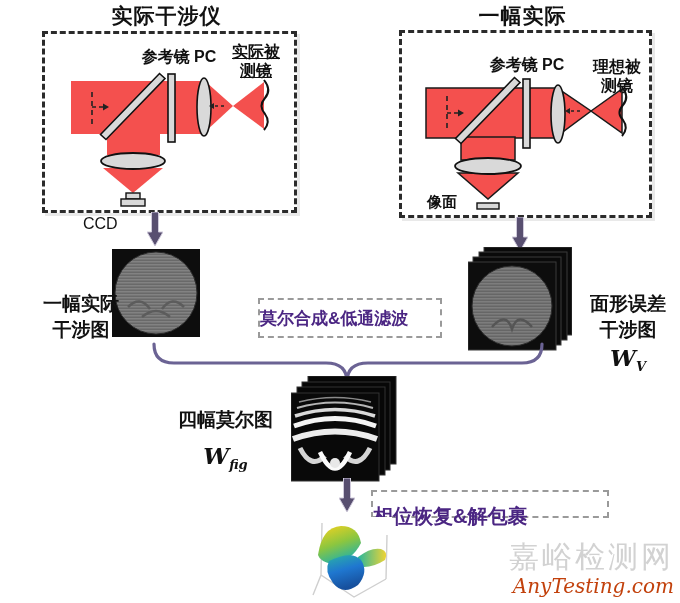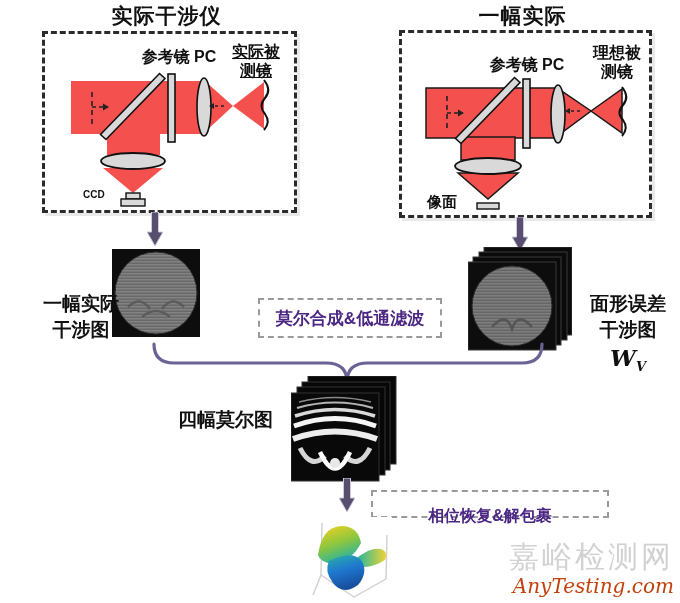--- a/index.html
+++ b/index.html
@@ -91,7 +91,7 @@
       <rect x="75" y="170" width="22" height="6" fill="#d9d9d9" stroke="#111" stroke-width="1.4"></rect>
     </svg>
     <div class="abs ctr inner-lbl" style="left:80px;top:22px;width:90px;">参考镜 PC</div>
-    <div class="abs ctr inner-lbl" style="left:184px;top:10px;width:62px;">
+    <div class="abs ctr inner-lbl" style="left:184px;top:24px;width:62px;">
       <div>理想被</div>
       <div>测镜</div>
     </div>

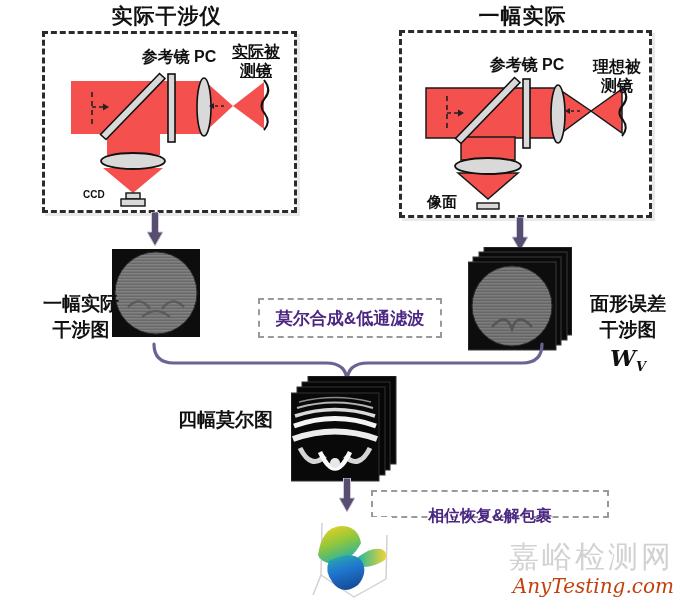--- a/index.html
+++ b/index.html
@@ -10,7 +10,7 @@
   .box-title{font-size:21px;font-weight:700;letter-spacing:1px;}
   .dash-box{border:3px dashed #2b2b2b;background:#fff;box-shadow:3px 3px 0 #e9e9e9;}
   .inner-lbl{font-size:16px;font-weight:700;line-height:19px;white-space:nowrap;}
-  .tiny-lbl{font-size:10px;font-weight:700;}
+  .tiny-lbl{font-size:16px;font-weight:400;margin-top:26px;}
   .side-label{font-size:19px;font-weight:700;line-height:26px;}
   .sym{font-family:"DejaVu Serif","Liberation Serif",serif;font-style:italic;font-weight:700;font-size:23px;}
   .proc{border:2px dashed #9a9a9a;background:#fff;display:flex;align-items:center;justify-content:center;}

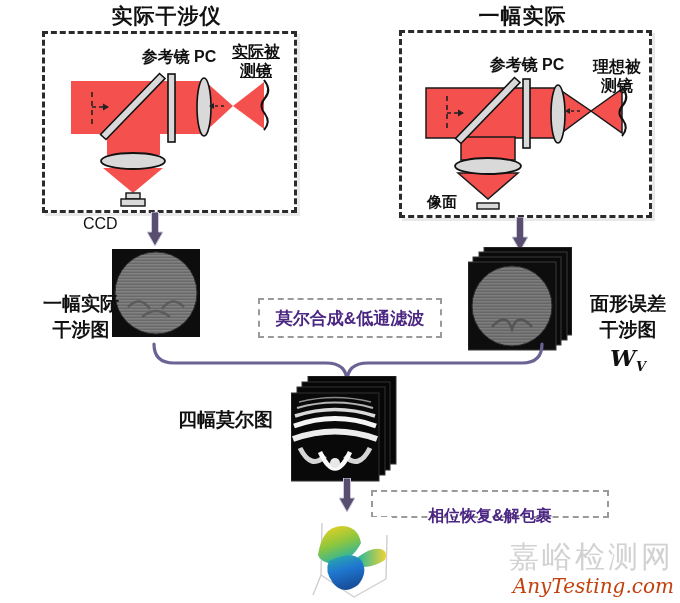--- a/index.html
+++ b/index.html
@@ -13,7 +13,7 @@
   .tiny-lbl{font-size:16px;font-weight:400;margin-top:26px;}
   .side-label{font-size:19px;font-weight:700;line-height:26px;}
   .sym{font-family:"DejaVu Serif","Liberation Serif",serif;font-style:italic;font-weight:700;font-size:23px;}
-  .proc{border:2px dashed #9a9a9a;background:#fff;display:flex;align-items:center;justify-content:center;}
+  .proc{border:2px dashed #9a9a9a;background:#fff;display:flex;align-items:center;justify-content:flex-start;}
   .proc span{color:#4b2683;font-weight:700;}
   .proc1 span{font-size:17px;}
   .proc2 span{font-size:16px;margin-top:24px;}

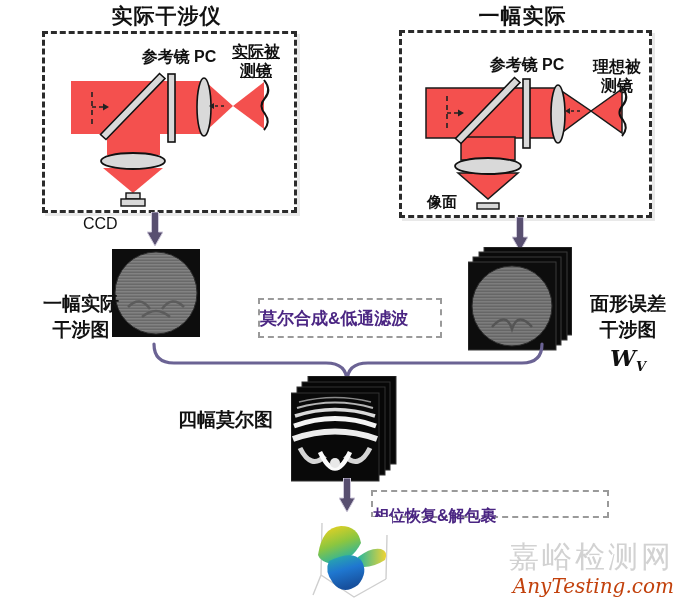--- a/index.html
+++ b/index.html
@@ -174,6 +174,9 @@
 
   <div class="abs ctr side-label" style="left:158px;top:407px;width:135px;">
     <div>四幅莫尔图</div>
+    <div style="margin-top:10px;">
+      <span class="sym">W</span><sub class="sym" style="font-size:13px;">fig</sub>
+    </div>
   </div>
 
   <svg class="abs" style="left:339px;top:478px;" width="16" height="36" viewBox="0 0 16 36">

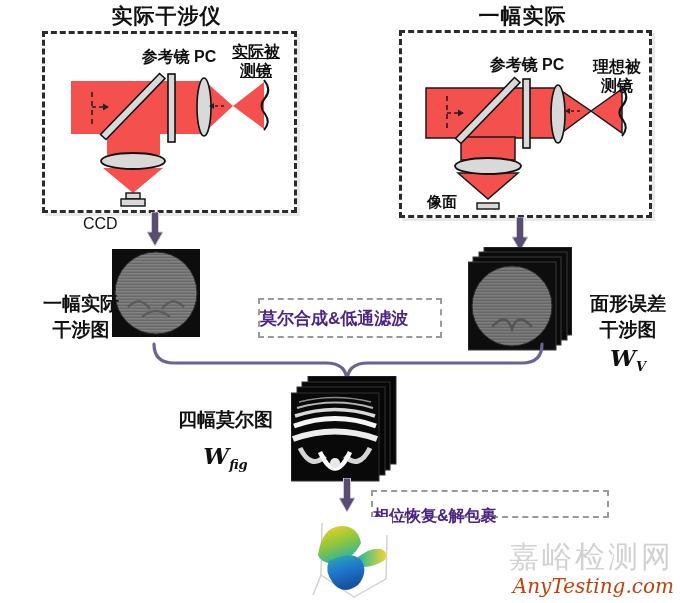--- a/index.html
+++ b/index.html
@@ -16,7 +16,7 @@
   .proc{border:2px dashed #9a9a9a;background:#fff;display:flex;align-items:center;justify-content:flex-start;}
   .proc span{color:#4b2683;font-weight:700;}
   .proc1 span{font-size:17px;}
-  .proc2 span{font-size:16px;margin-top:24px;}
+  .proc2 span{font-size:20px;margin-top:24px;}
   .wm1{font-size:30px;font-weight:400;color:#d2d2d2;letter-spacing:3px;line-height:34px;}
   .wm2{font-size:20px;font-style:italic;color:#c2410c;font-family:"DejaVu Serif","Liberation Serif",serif;line-height:24px;}
   svg{display:block;}

